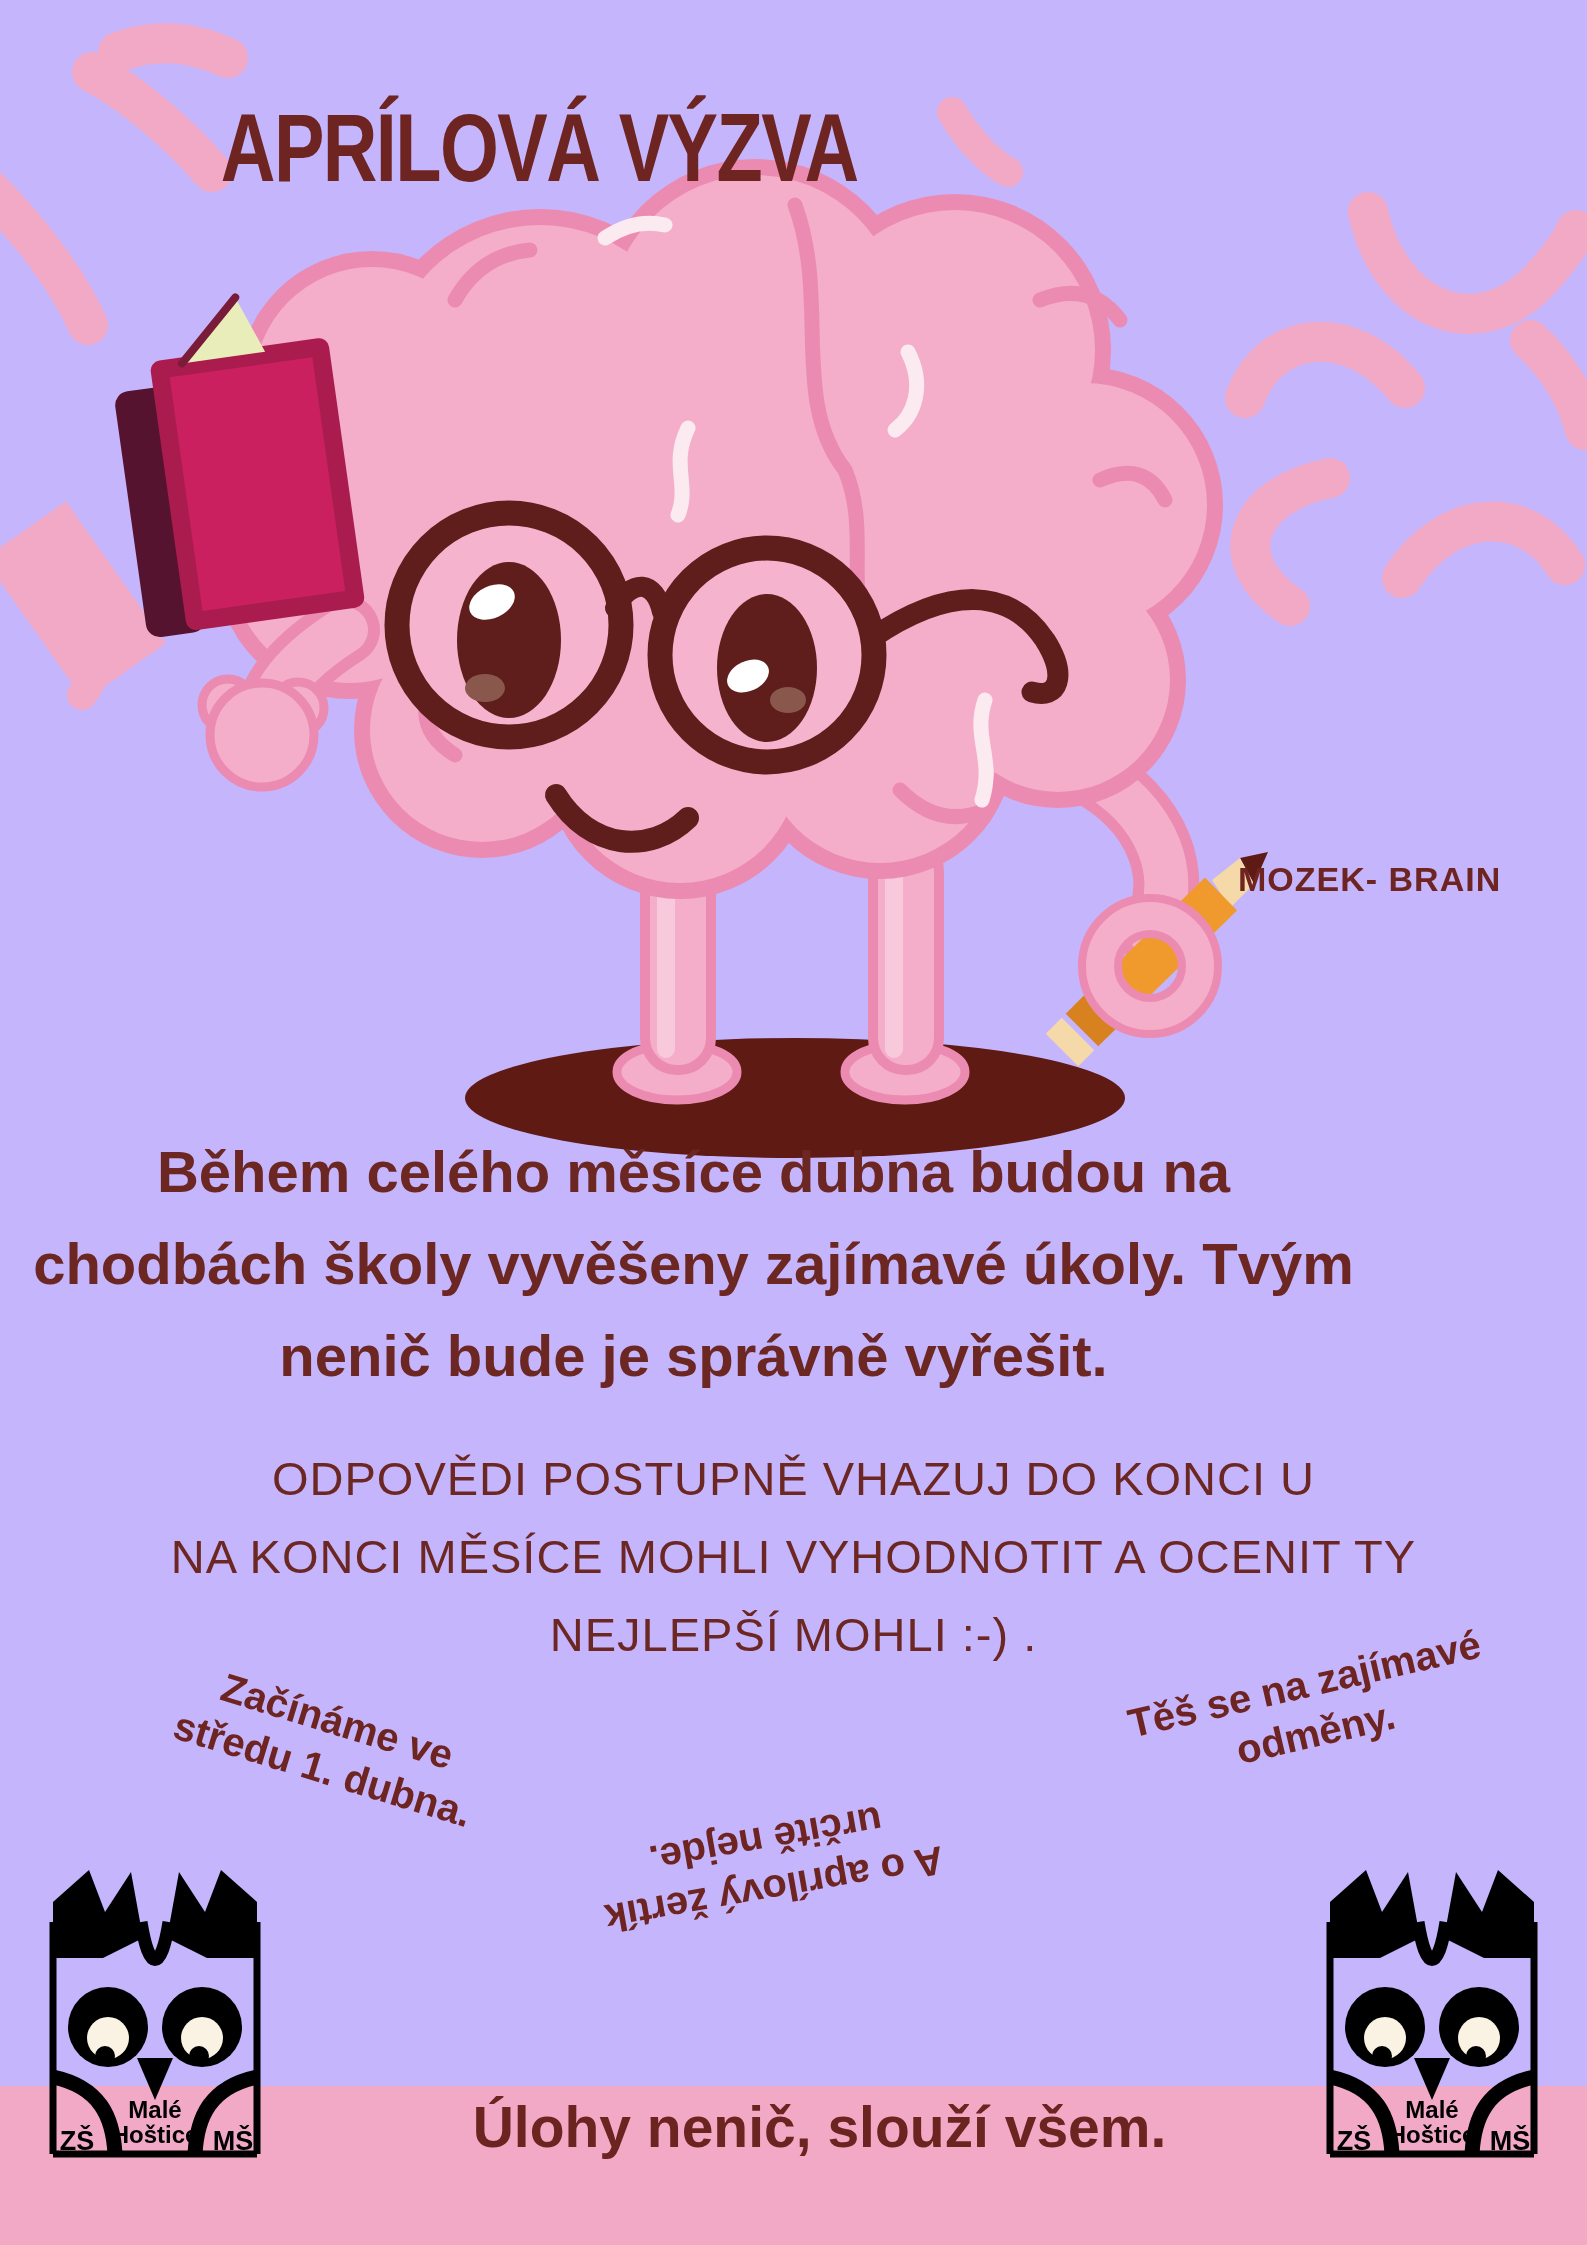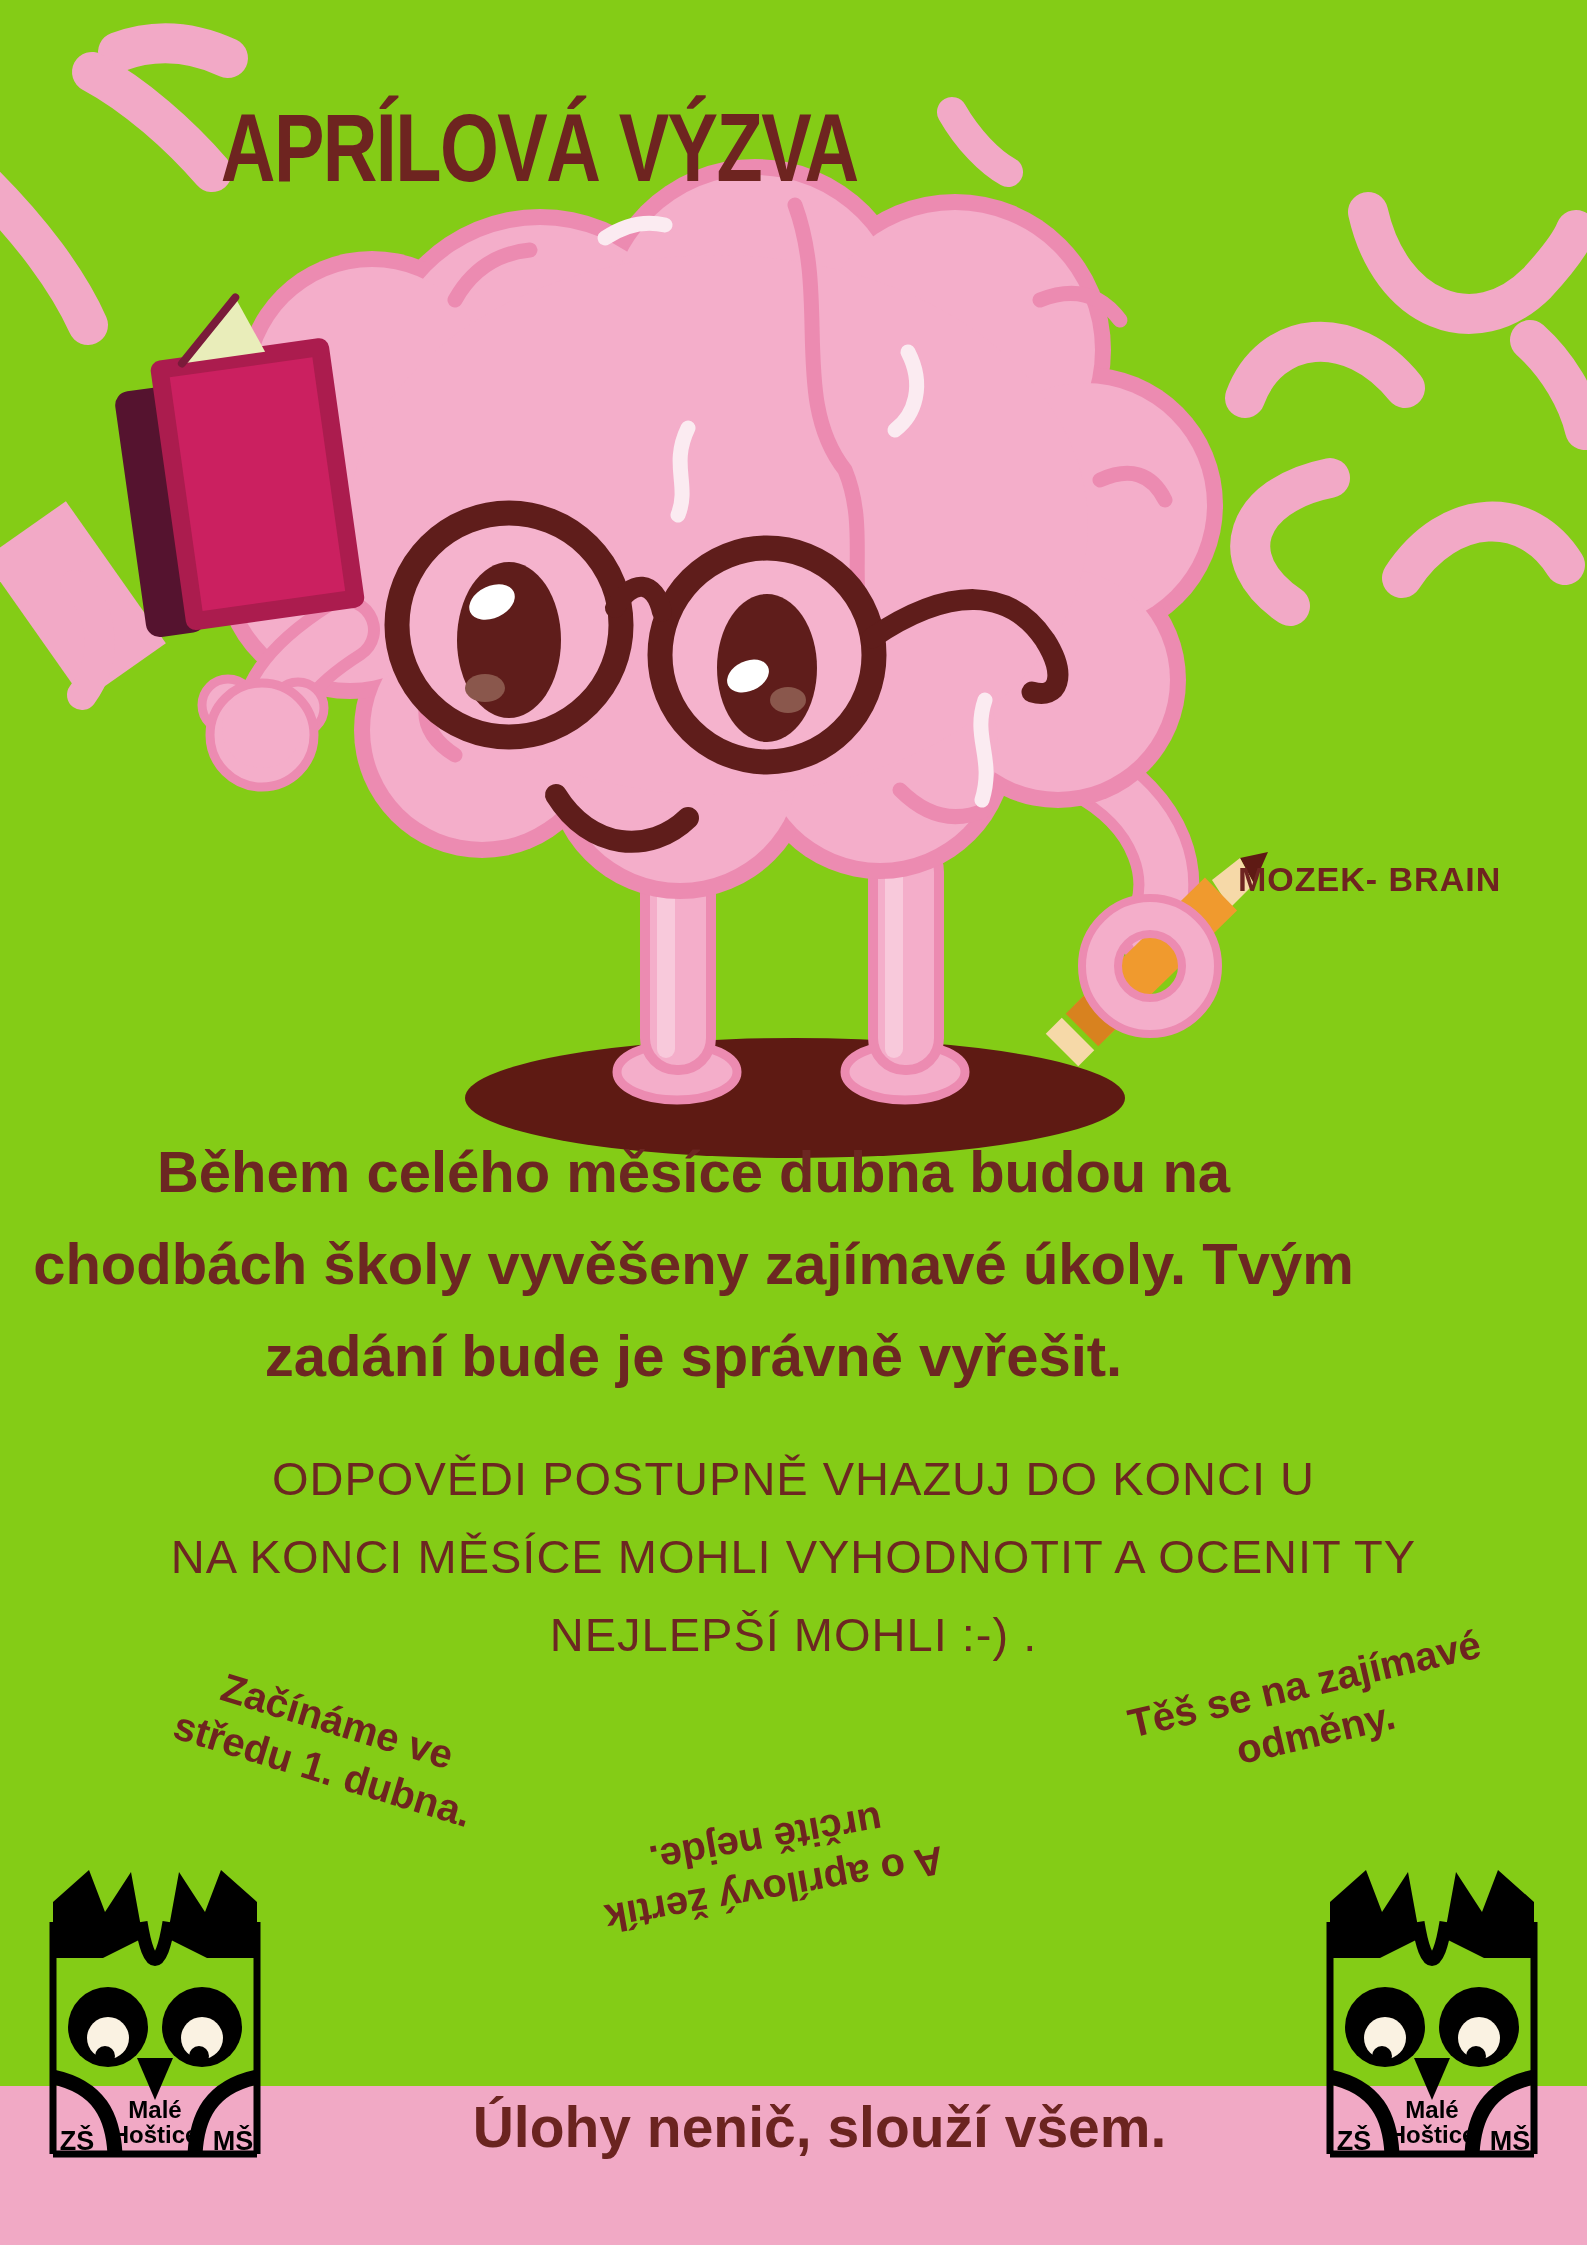--- a/index.html
+++ b/index.html
@@ -5,7 +5,7 @@
   html,body{margin:0;padding:0;background:#ddd;}
   #poster{
     position:relative;width:1587px;height:2245px;overflow:hidden;
-    background:#84cc16;font-family:"Liberation Sans",sans-serif;
+    background:#c4b5fd;font-family:"Liberation Sans",sans-serif;
   }
   #artwork{position:absolute;left:0;top:0;z-index:1;}
   .txt{position:absolute;z-index:2;color:#6E2420;}

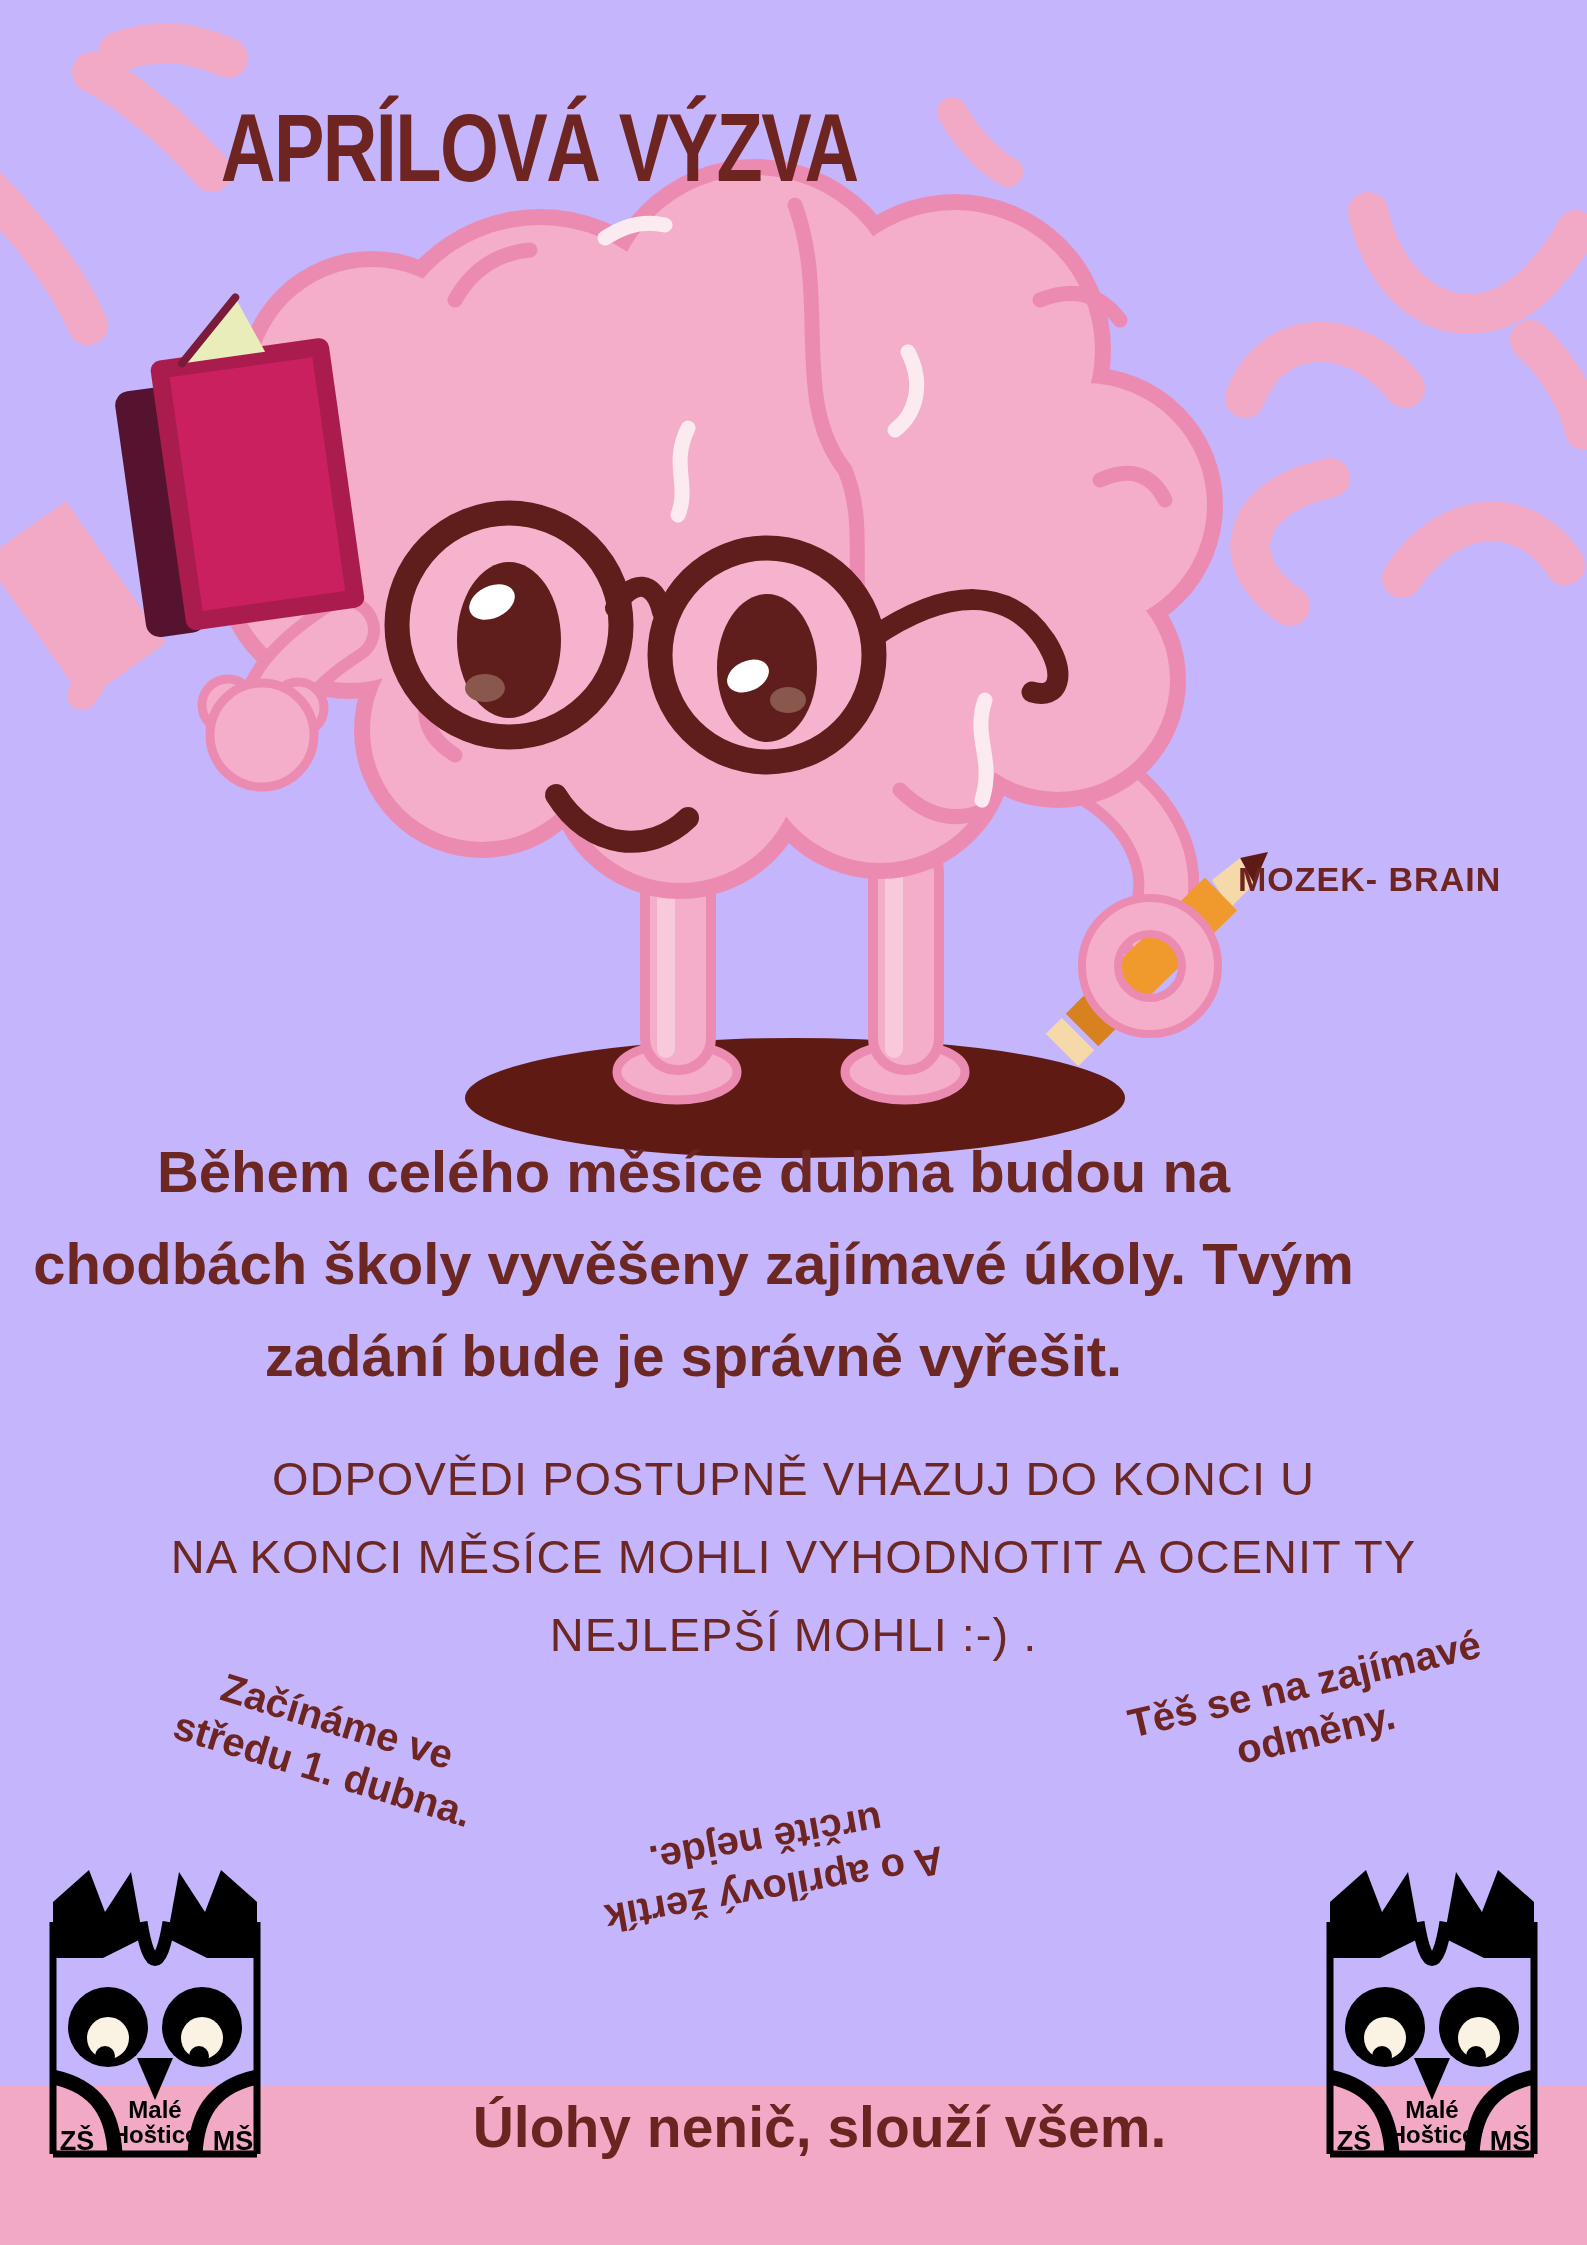--- a/index.html
+++ b/index.html
@@ -199,7 +199,7 @@
   <div class="txt intro">
     <div>Během celého měsíce dubna budou na</div>
     <div>chodbách školy vyvěšeny zajímavé úkoly. Tvým</div>
-    <div>zadání bude je správně vyřešit.</div>
+    <div>nenič bude je správně vyřešit.</div>
   </div>
 
   <div class="txt instructions">

